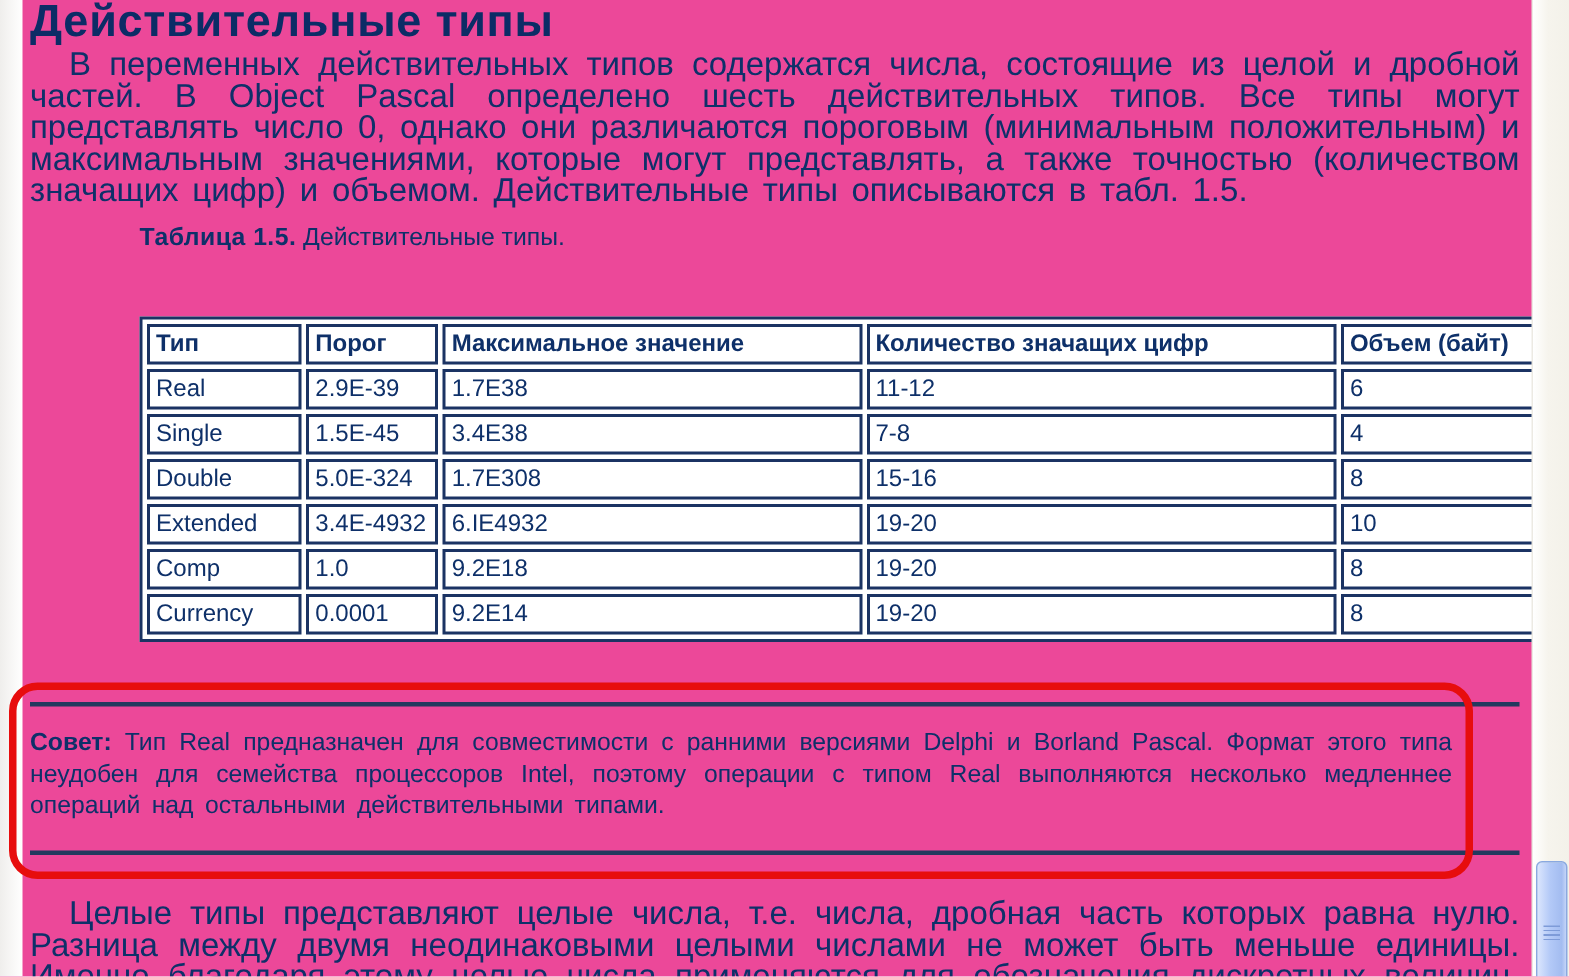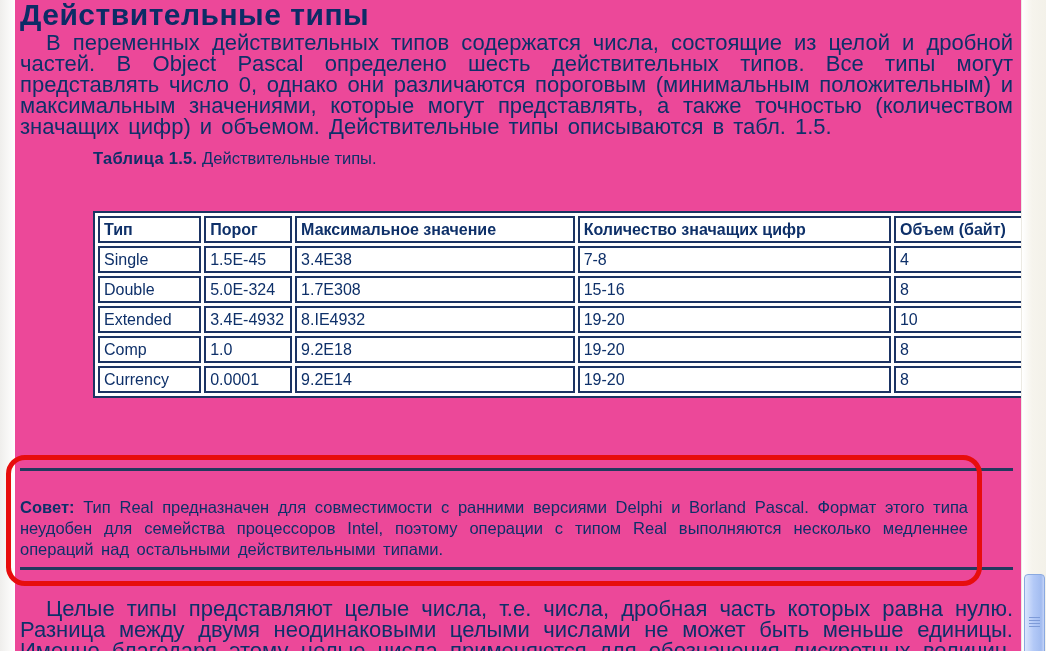--- a/index.html
+++ b/index.html
@@ -75,6 +75,13 @@
       <th style="width:148px">Объем (байт)</th>
     </tr>
     <tr>
+      <td>Real</td>
+      <td>2.9E-39</td>
+      <td>1.7E38</td>
+      <td>11-12</td>
+      <td>6</td>
+    </tr>
+    <tr>
       <td>Single</td>
       <td>1.5E-45</td>
       <td>3.4E38</td>

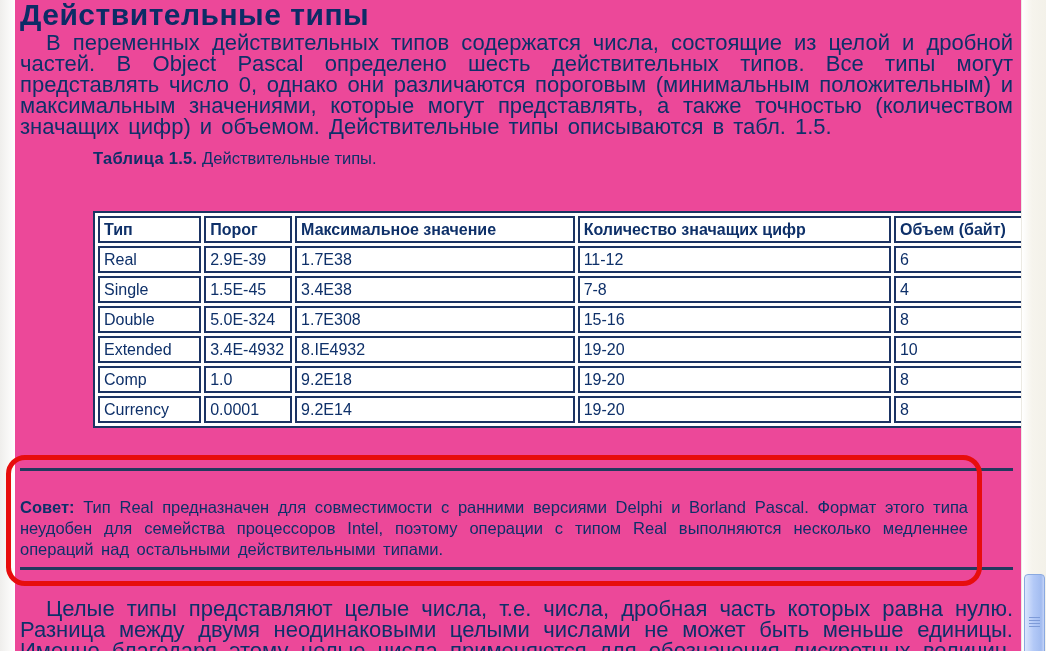--- a/index.html
+++ b/index.html
@@ -98,7 +98,7 @@
     <tr>
       <td>Extended</td>
       <td>3.4E-4932</td>
-      <td>8.IE4932</td>
+      <td>6.IE4932</td>
       <td>19-20</td>
       <td>10</td>
     </tr>

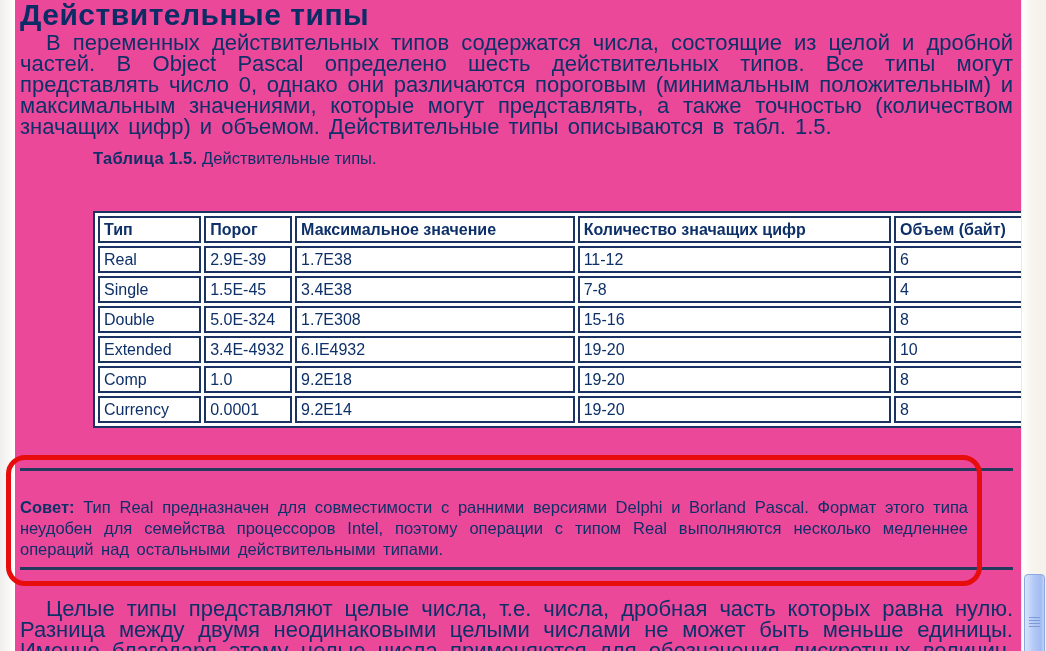--- a/index.html
+++ b/index.html
@@ -32,7 +32,7 @@
   .tip-section { position:absolute; left:20px; top:468px; width:993px; height:102px;
                  box-sizing:border-box; border-top:3px solid #23395e;
                  border-bottom:3px solid #23395e; }
-  .tip-text { margin-top:26px; width:948px; color:#0e3069; font-size:16.5px;
+  .tip-text { margin-top:14px; width:948px; color:#0e3069; font-size:16.5px;
               line-height:21px; text-align:justify; word-spacing:3px; }
 
   .annotation { position:absolute; left:6px; top:455px; width:976px; height:131px;

